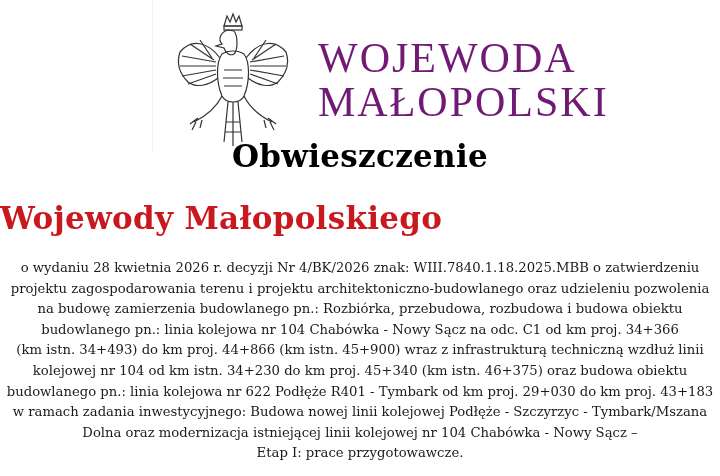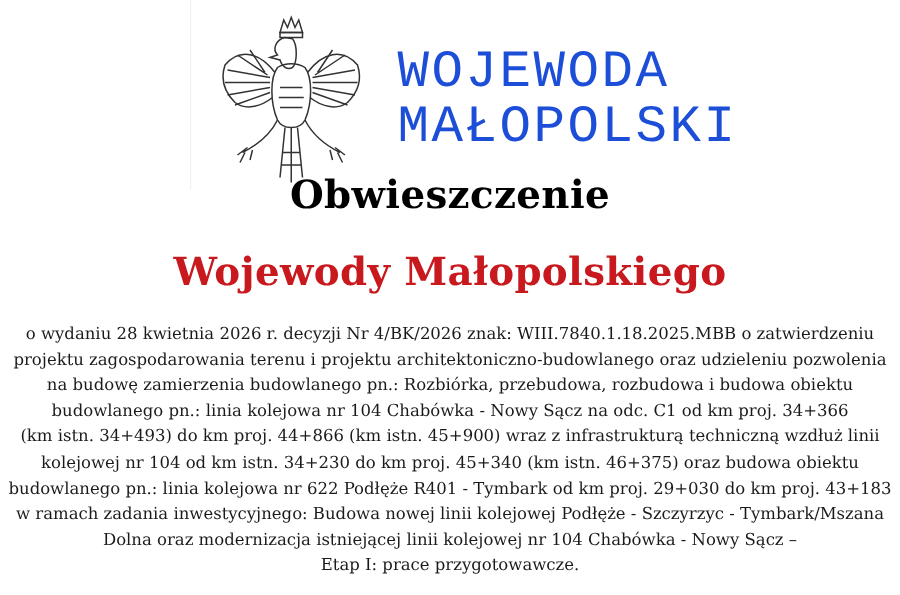--- a/index.html
+++ b/index.html
@@ -6,7 +6,7 @@
   body { width:720px; height:476px; background:#ffffff; position:relative; overflow:hidden; font-family:"DejaVu Serif", serif; }
   .header-panel { position:absolute; left:152px; top:0; width:418px; height:152px; background:#ffffff; border-left:1px solid #f2f2f2; }
   .emblem { position:absolute; left:172px; top:12px; width:122px; height:138px; }
-  .org-name { position:absolute; left:318px; top:36px; color:#1d4ed8; font-family:Liberation Mono, monospace; font-size:42px; letter-spacing:2px; line-height:44px; }
+  .org-name { position:absolute; left:318px; top:36px; color:#701a75; font-family:Liberation Serif, serif; font-size:42px; letter-spacing:2px; line-height:44px; }
   .org-name div { white-space:nowrap; }
   .title { position:absolute; left:0; width:720px; top:138px; text-align:center; font-family:"DejaVu Serif", serif; font-weight:bold; font-size:31px; color:#000; letter-spacing:0.3px; }
   .subtitle { position:absolute; left:0; width:720px; top:200px; text-align:center; font-family:"DejaVu Serif", serif; font-weight:bold; font-size:31px; color:#c8191f; letter-spacing:0.3px; }

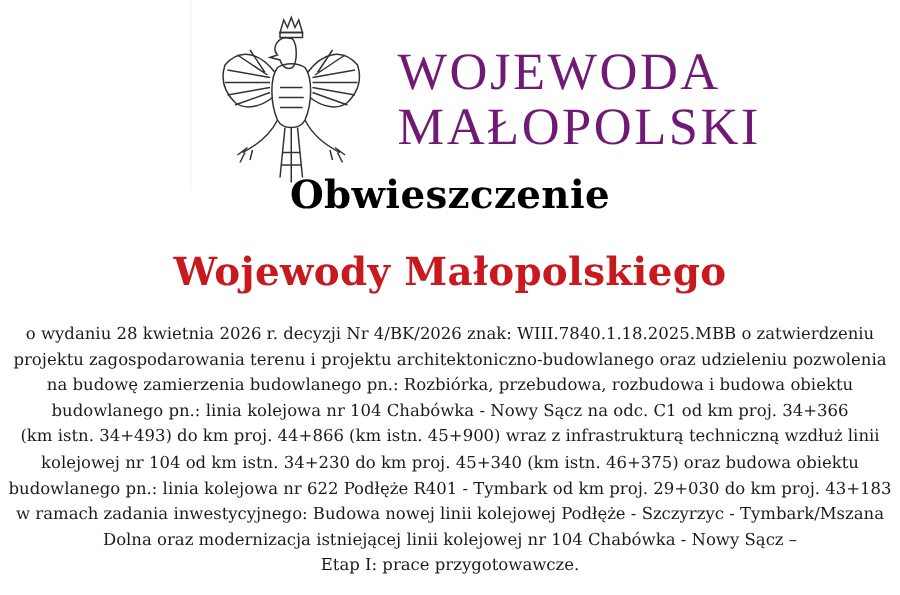--- a/index.html
+++ b/index.html
@@ -9,7 +9,7 @@
   .org-name { position:absolute; left:318px; top:36px; color:#701a75; font-family:Liberation Serif, serif; font-size:42px; letter-spacing:2px; line-height:44px; }
   .org-name div { white-space:nowrap; }
   .title { position:absolute; left:0; width:720px; top:138px; text-align:center; font-family:"DejaVu Serif", serif; font-weight:bold; font-size:31px; color:#000; letter-spacing:0.3px; }
-  .subtitle { position:absolute; left:0; width:720px; top:200px; text-align:center; font-family:"DejaVu Serif", serif; font-weight:bold; font-size:31px; color:#c8191f; letter-spacing:0.3px; }
+  .subtitle { position:absolute; left:0; width:720px; top:200px; text-align:left; font-family:"DejaVu Serif", serif; font-weight:bold; font-size:31px; color:#c8191f; letter-spacing:0.3px; }
   .body-text { position:absolute; left:0; width:720px; top:258px; text-align:center; font-family:"DejaVu Serif", serif; font-size:13.2px; color:#1a1a1a; }
   .body-text div { line-height:20.6px; white-space:nowrap; }
 </style>

